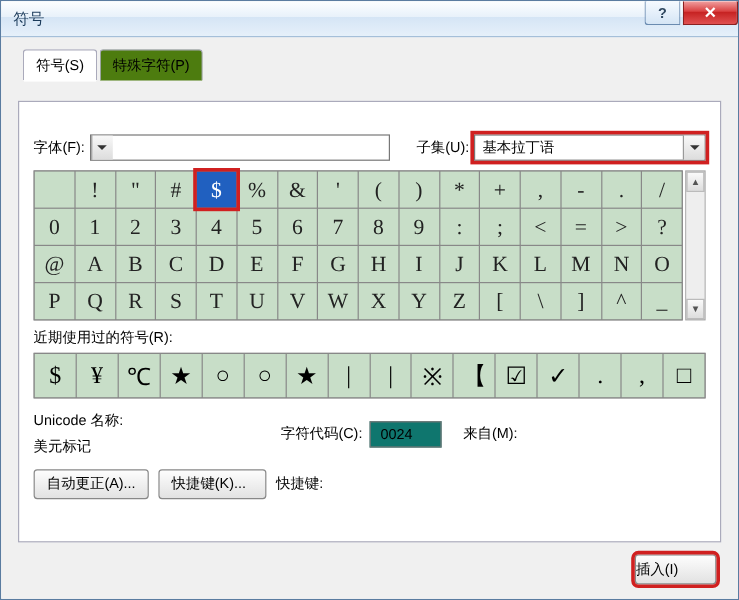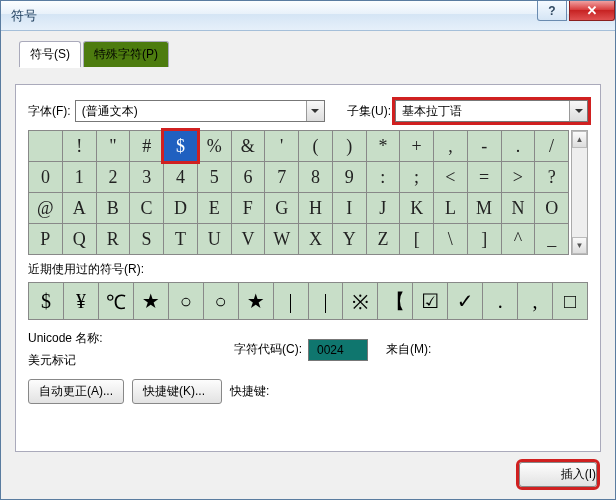--- a/index.html
+++ b/index.html
@@ -16,7 +16,7 @@
   .tab { padding: 4px 10px 4px 10px; border: 1px solid #aab; background: #4d7c0f; border-bottom: none; border-radius: 3px 3px 0 0; margin-right: 2px; cursor: default; }
   .tab.active { background: #fff; position: relative; }
   .tab.active::after{content:"";position:absolute;left:0;right:0;bottom:-1px;height:2px;background:#fff;}
-  .tabpanel { border: 1px solid #aab; background: #fff; padding: 15px 12px; flex:1; margin-top:-1px;}
+  .tabpanel { border: 1px solid #aab; background: #fff; padding: 27px 12px; flex:1; margin-top:-1px;}
   .row { display: flex; align-items: center; margin-bottom: 8px; gap: 4px; }
   .label { white-space: nowrap; }
   .dropdown { display: flex; align-items: center; border: 1px solid #777; background: #fff; height: 22px; flex:1; }

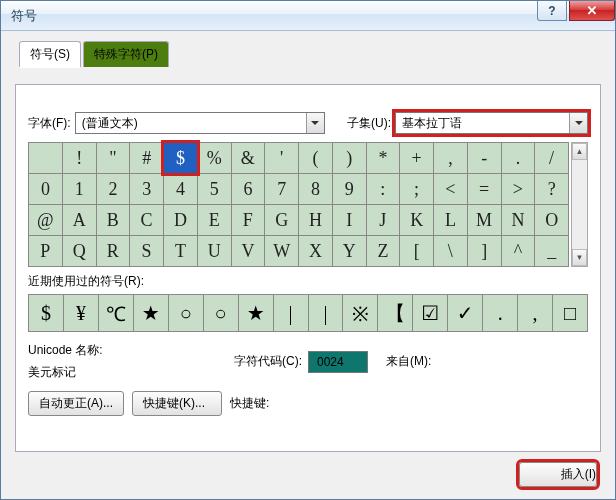--- a/index.html
+++ b/index.html
@@ -64,7 +64,6 @@
         <div class="row">
           <span class="label">字体(F):</span>
           <div class="dropdown" style="flex:1.3">
-            <span class="dropdown-text">(普通文本)</span>
             <span class="dropdown-btn"></span>
           </div>
           <span style="width:14px"></span>

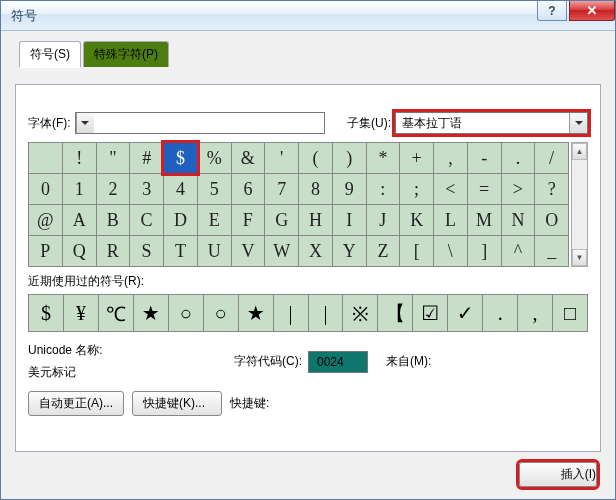--- a/index.html
+++ b/index.html
@@ -40,7 +40,7 @@
   .btnrow{display:flex;gap:8px;align-items:center;}
   .pushbtn{border:1px solid #888;background:linear-gradient(#fdfdfd,#e2e2e2);padding:3px 10px;border-radius:3px;cursor:default;min-width:90px;text-align:left;}
   .footer{display:flex;justify-content:flex-end;gap:10px;padding:10px 4px 0 0;}
-  .footbtn{border:1px solid #888;background:linear-gradient(#fdfdfd,#e2e2e2);padding:3px 0;width:78px;text-align:right;border-radius:3px;}
+  .footbtn{border:1px solid #888;background:linear-gradient(#fdfdfd,#e2e2e2);padding:3px 0;width:68px;text-align:left;border-radius:3px;}
   .footbtn.red{outline:3px solid #d02020;}
 </style>
 </head>

